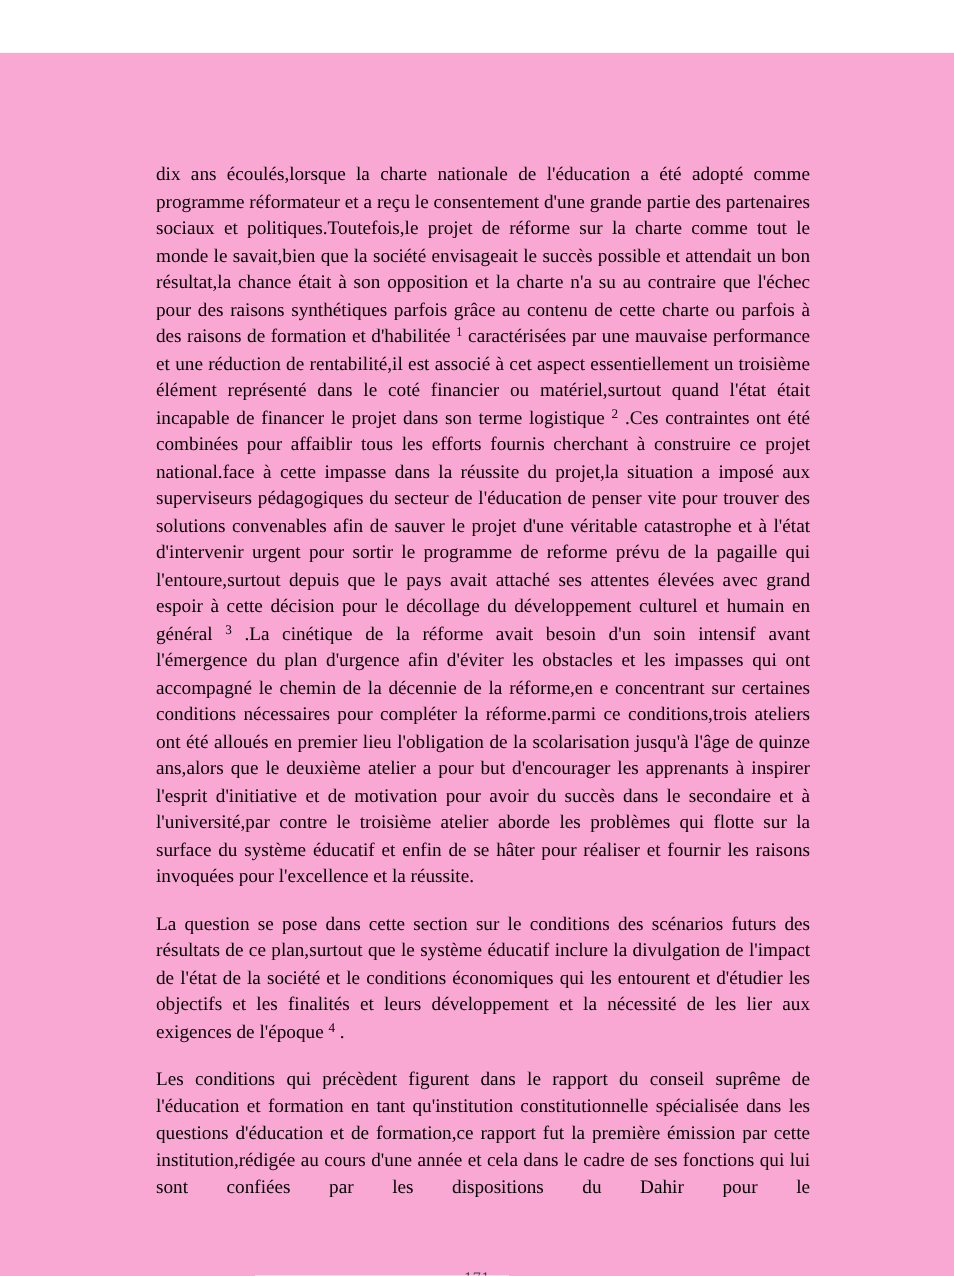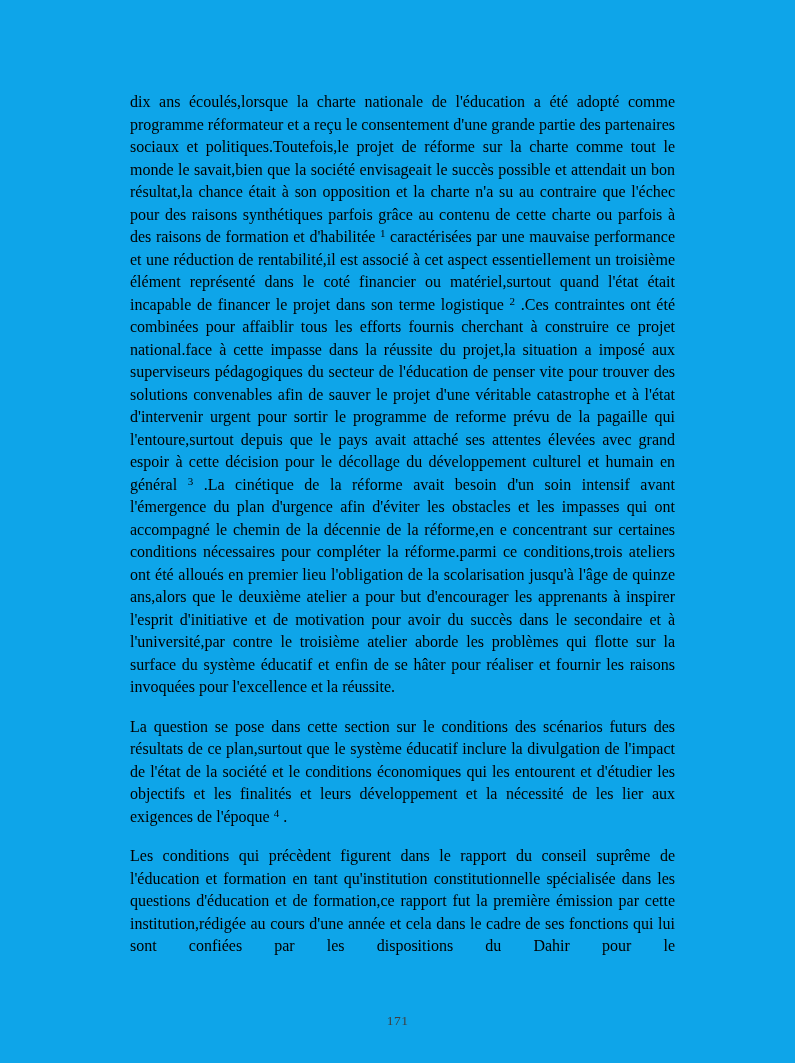--- a/index.html
+++ b/index.html
@@ -17,7 +17,8 @@
   .page {
     position: absolute;
     inset: 0;
-    background: #0ea5e9;
+    background: #f9a8d4;
+    margin-top: 44px;
   }
   .text-column {
     position: absolute;

